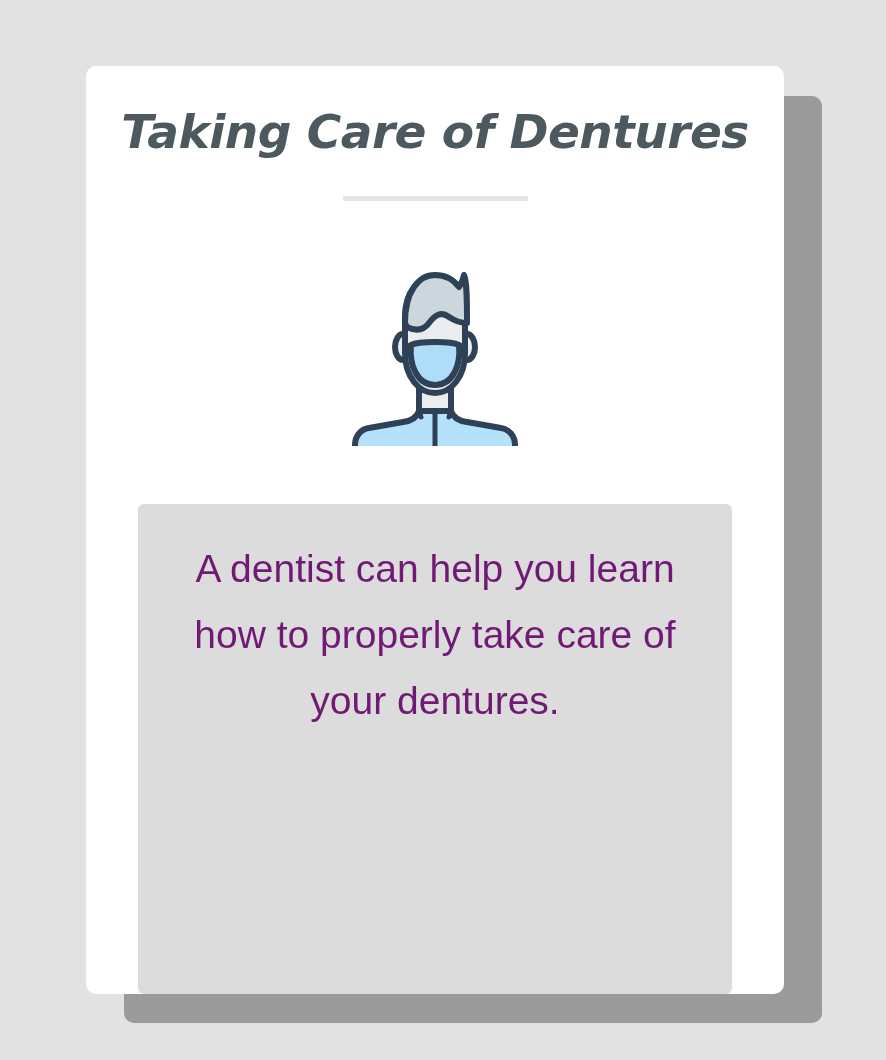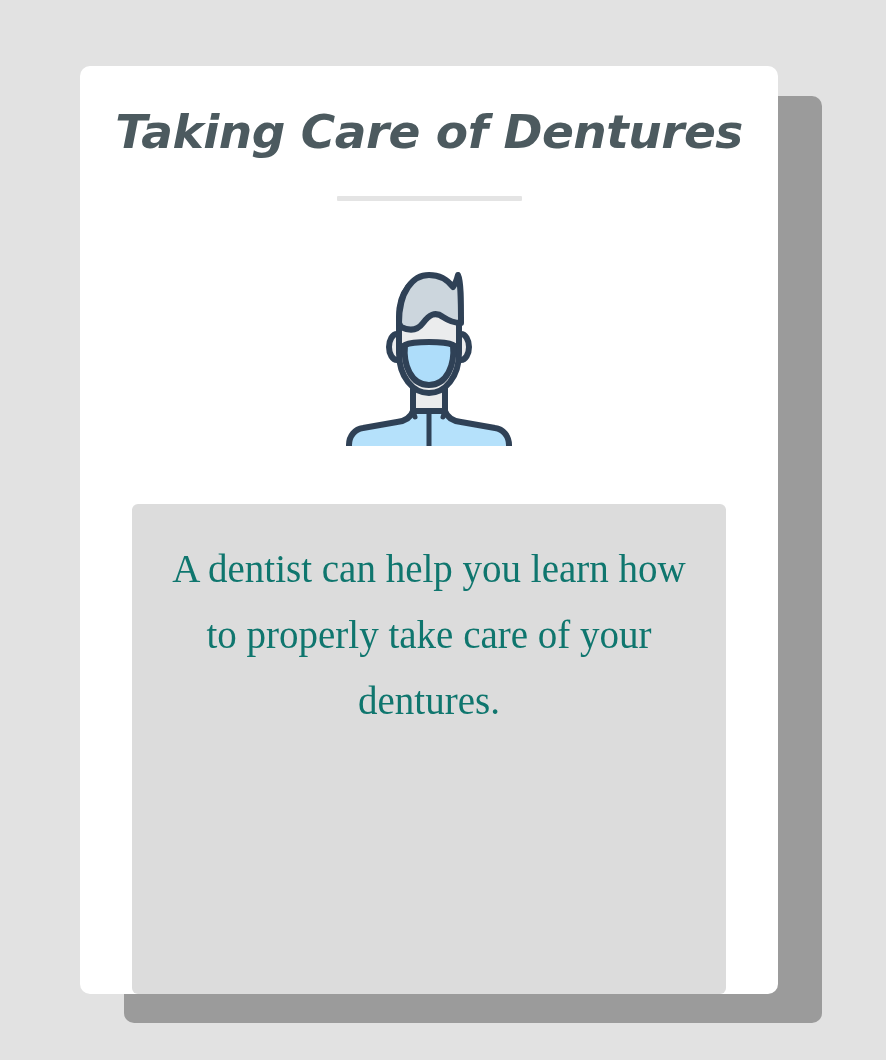--- a/index.html
+++ b/index.html
@@ -34,7 +34,7 @@
   }
   .card {
     position: absolute;
-    left: 80px;
+    left: 86px;
     top: 66px;
     width: 698px;
     height: 928px;

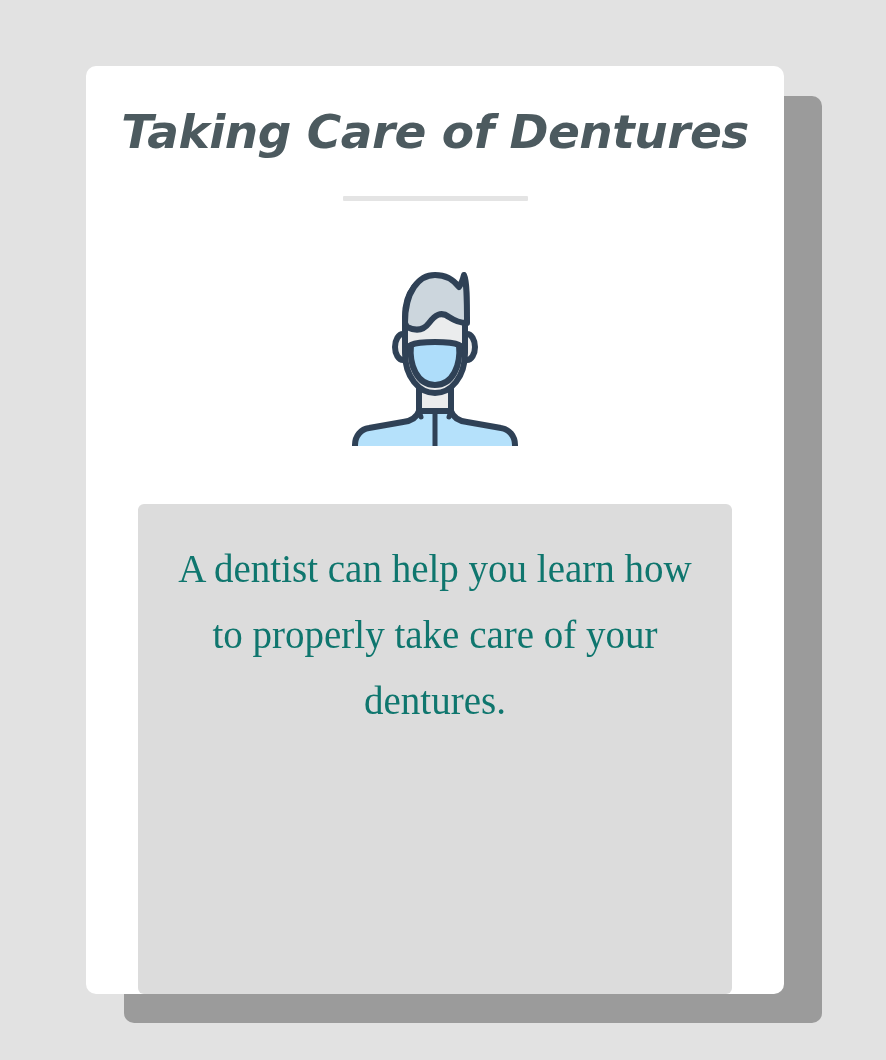--- a/index.html
+++ b/index.html
@@ -94,11 +94,11 @@
     top: 32px;
     width: 534px;
     text-align: center;
-    font-family: Liberation Serif, serif;
+    font-family: Liberation Sans, sans-serif;
     font-size: 39px;
     font-weight: normal;
     line-height: 66px;
-    color: #0f766e;
+    color: #701a75;
   }
 </style>
 </head>

